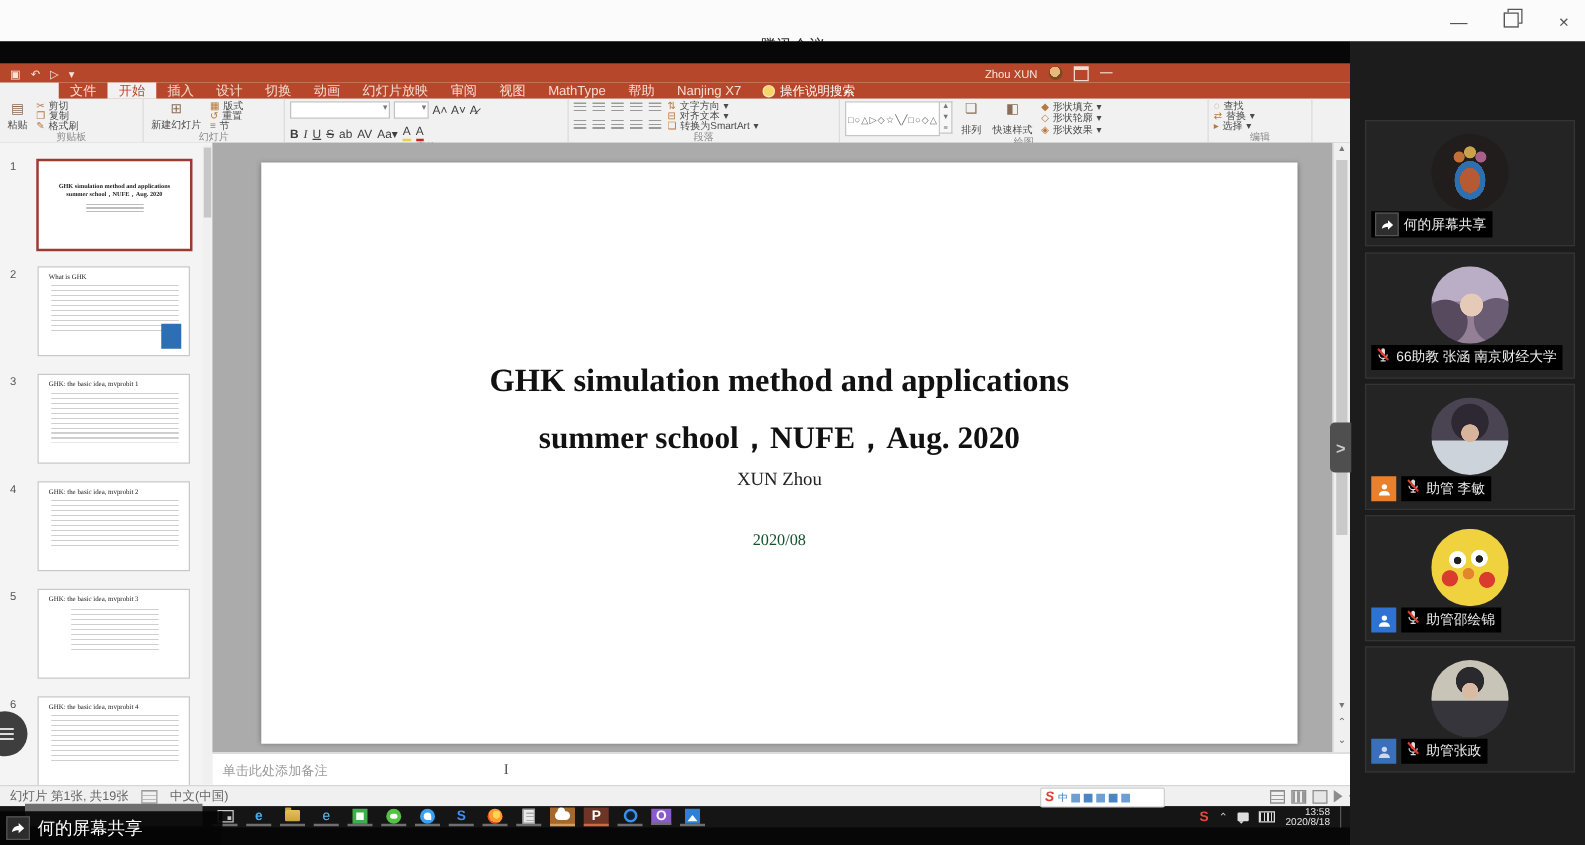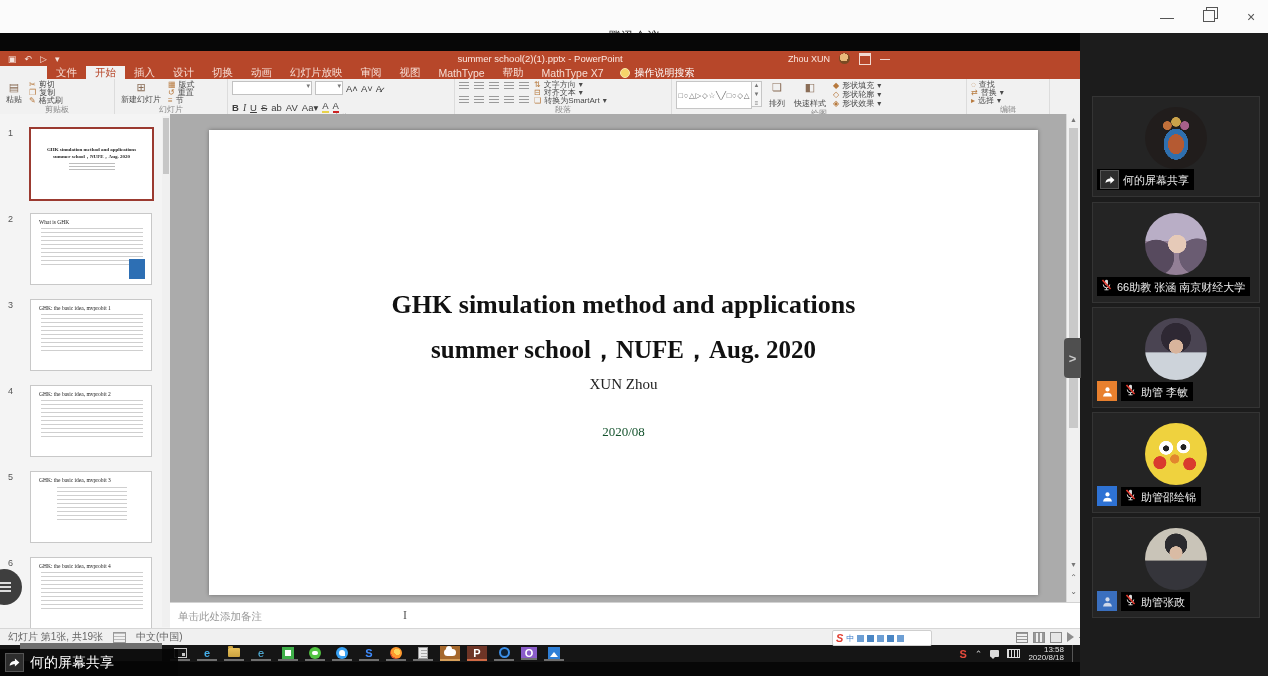--- a/index.html
+++ b/index.html
@@ -196,7 +196,6 @@
           <span>▷</span>
           <span>▾</span>
         </div>
-        <div id="ppt-doc-title">summer school(2)(1).pptx - PowerPoint</div>
         <div id="ppt-tb-right">
           <span id="ppt-account">Zhou XUN</span>
           <span id="ppt-avatar"></span>

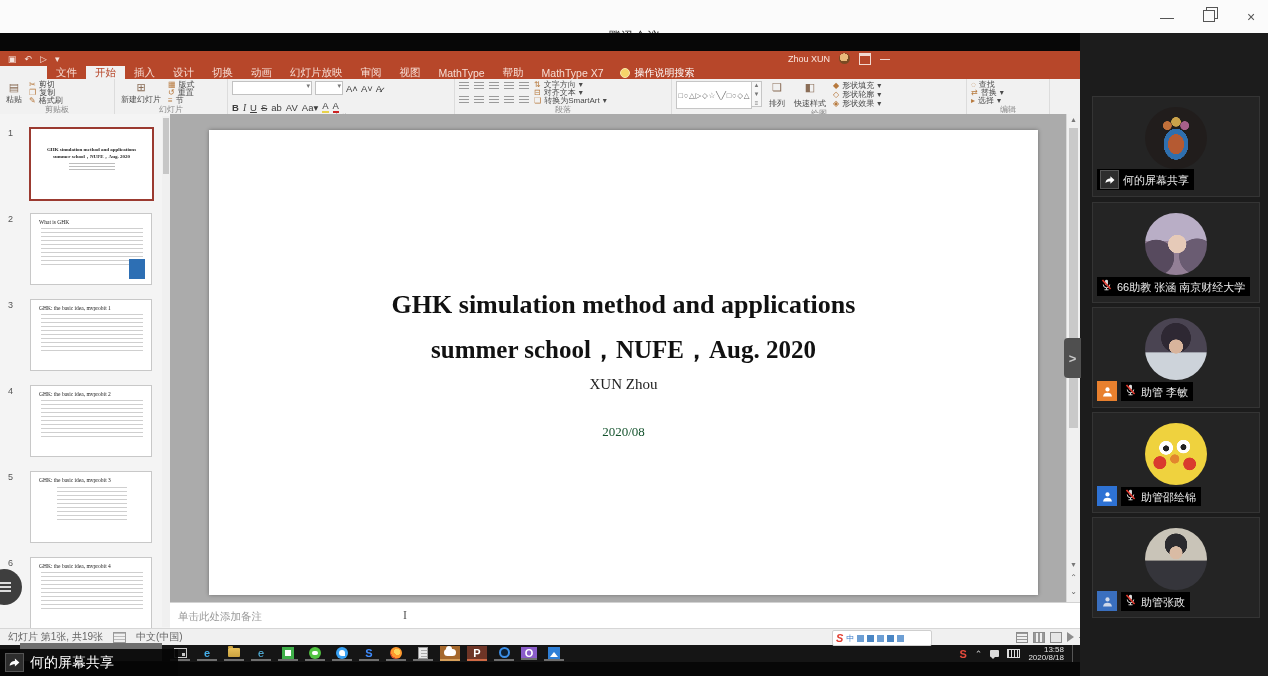--- a/index.html
+++ b/index.html
@@ -216,7 +216,7 @@
         <div class="tab">视图</div>
         <div class="tab">MathType</div>
         <div class="tab">帮助</div>
-        <div class="tab">MathType X7</div>
+        <div class="tab">Nanjing X7</div>
         <div class="search-tab">
           <span class="bulb"></span>
           <span>操作说明搜索</span>

